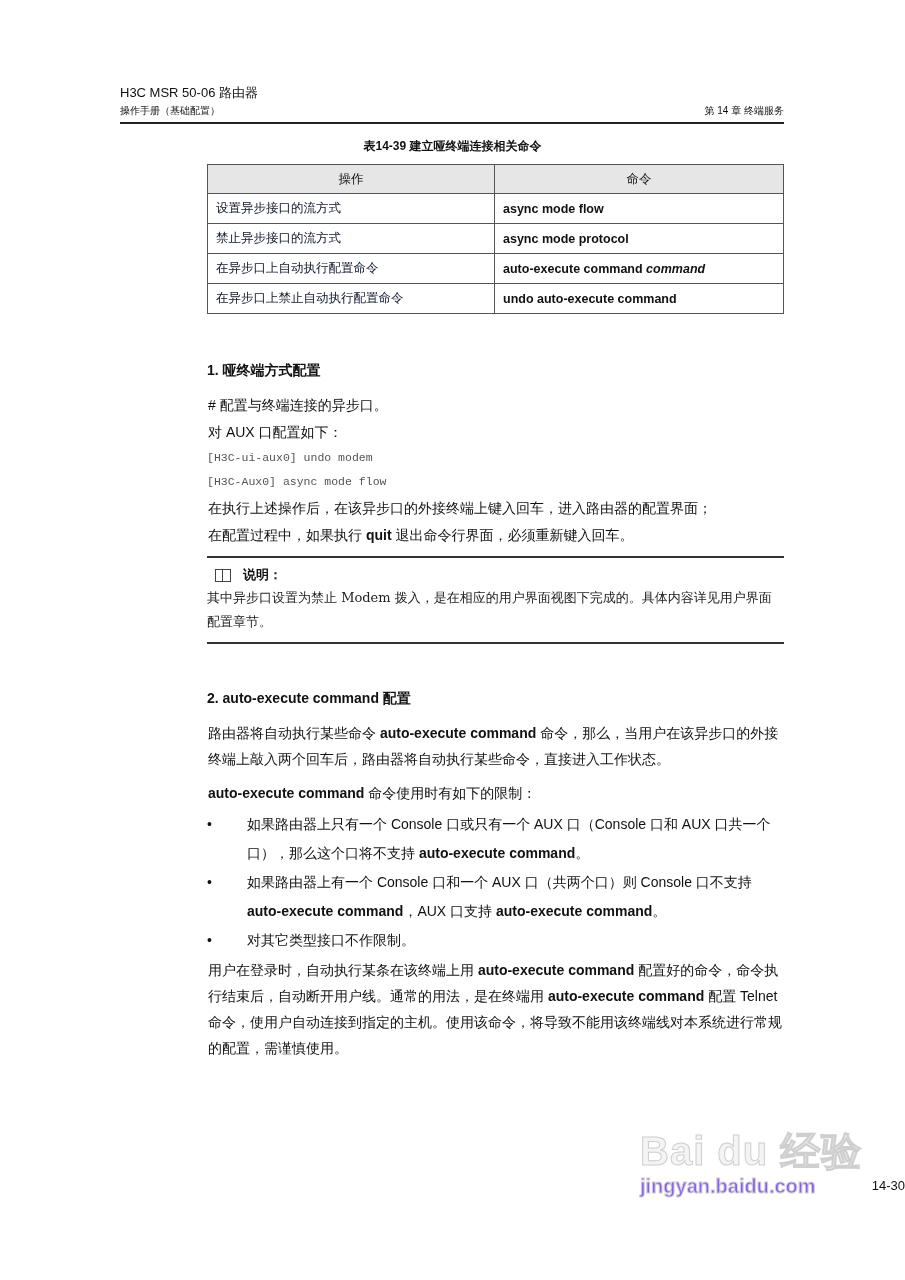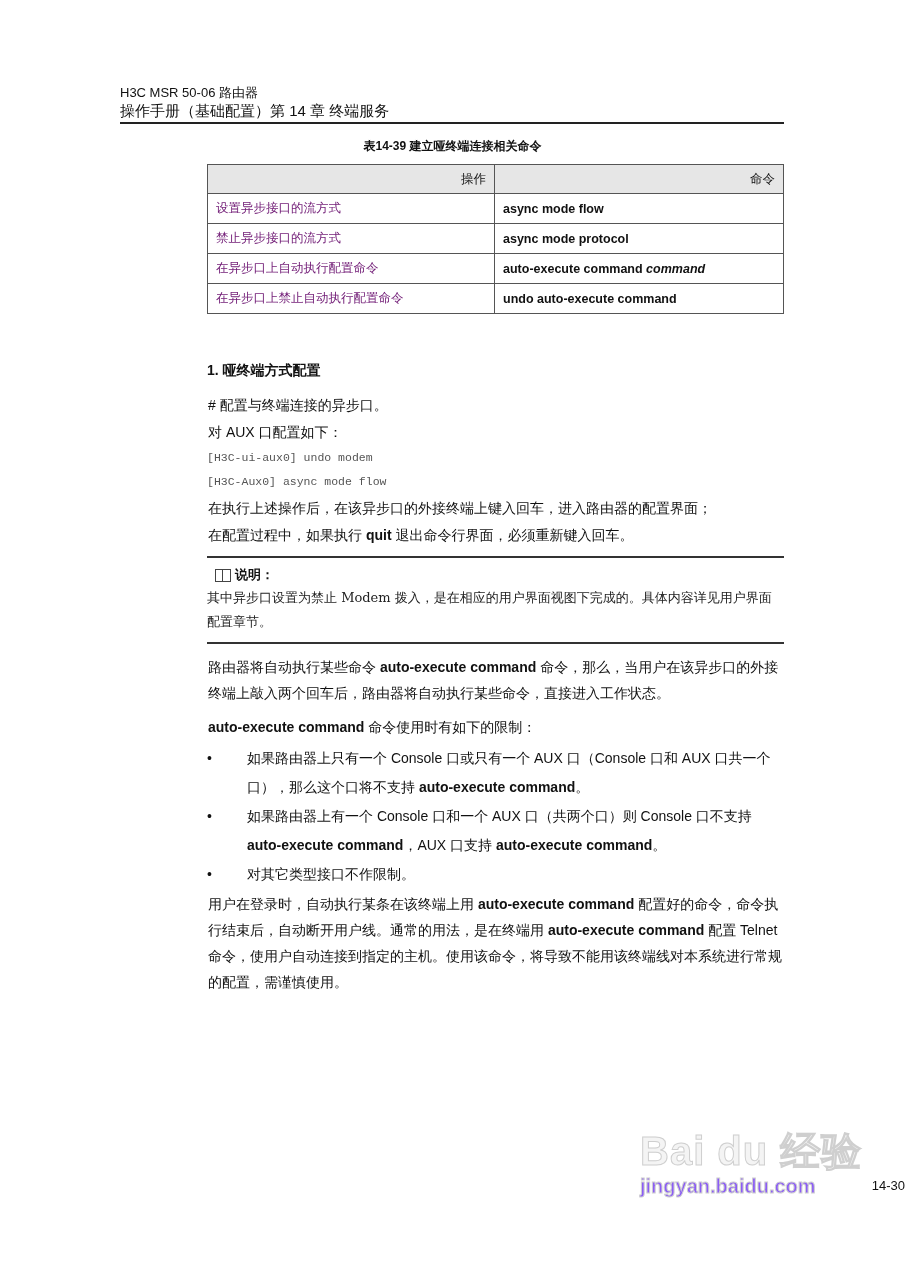--- a/index.html
+++ b/index.html
@@ -7,7 +7,7 @@
          font-family: "Liberation Sans", "DejaVu Sans", sans-serif; }
   .header { position: absolute; left: 120px; top: 84px; width: 664px; }
   .header .l1 { font-size: 13px; line-height: 18px; }
-  .header .row2 { display: flex; justify-content: flex-start; font-size: 15px; line-height: 18px; }
+  .header .row2 { display: flex; justify-content: space-between; font-size: 10px; line-height: 18px; gap: 7px; }
   .header .rule { border-bottom: 2px solid #222; margin-top: 2px; }
   .caption { position: absolute; left: 0; width: 905px; top: 138px; text-align: center; font-size: 12px; font-weight: bold; }
   table.cmd { position: absolute; left: 207px; top: 164px; width: 577px; border-collapse: collapse; font-size: 12.5px; }

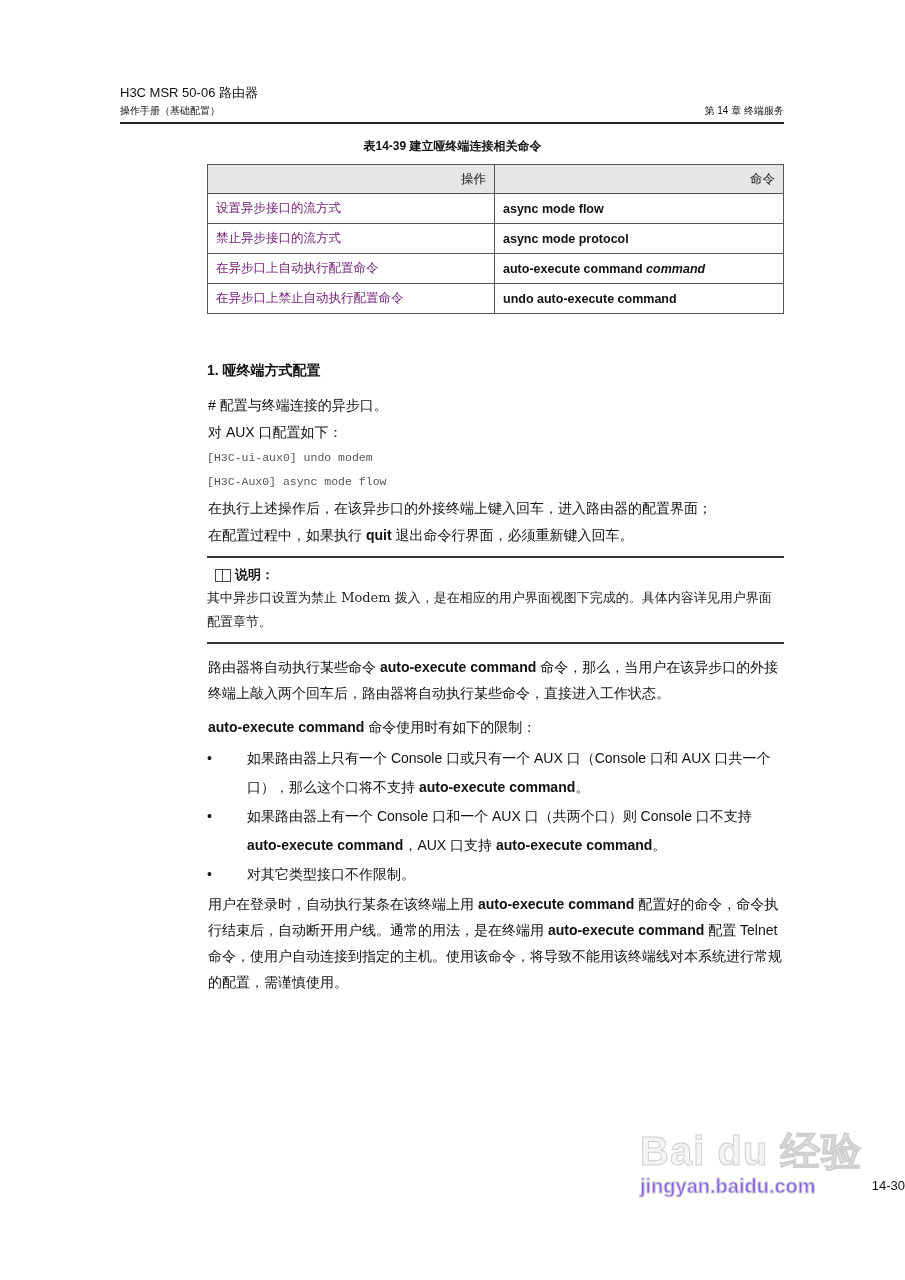--- a/index.html
+++ b/index.html
@@ -12,7 +12,7 @@
   .caption { position: absolute; left: 0; width: 905px; top: 138px; text-align: center; font-size: 12px; font-weight: bold; }
   table.cmd { position: absolute; left: 207px; top: 164px; width: 577px; border-collapse: collapse; font-size: 12.5px; }
   table.cmd th, table.cmd td { border: 1px solid #555; height: 29px; padding: 0 8px; text-align: left; }
-  table.cmd th { background: #e6e6e6; font-weight: normal; text-align: right; height: 28px; }
+  table.cmd th { background: #e6e6e6; font-weight: normal; text-align: center; height: 28px; }
   table.cmd td.c0 { width: 270px; color: #701a75; }
   table.cmd td.c1 { font-weight: bold; margin-left: 32px; }
   table.cmd td.c1 i { font-weight: bold; }

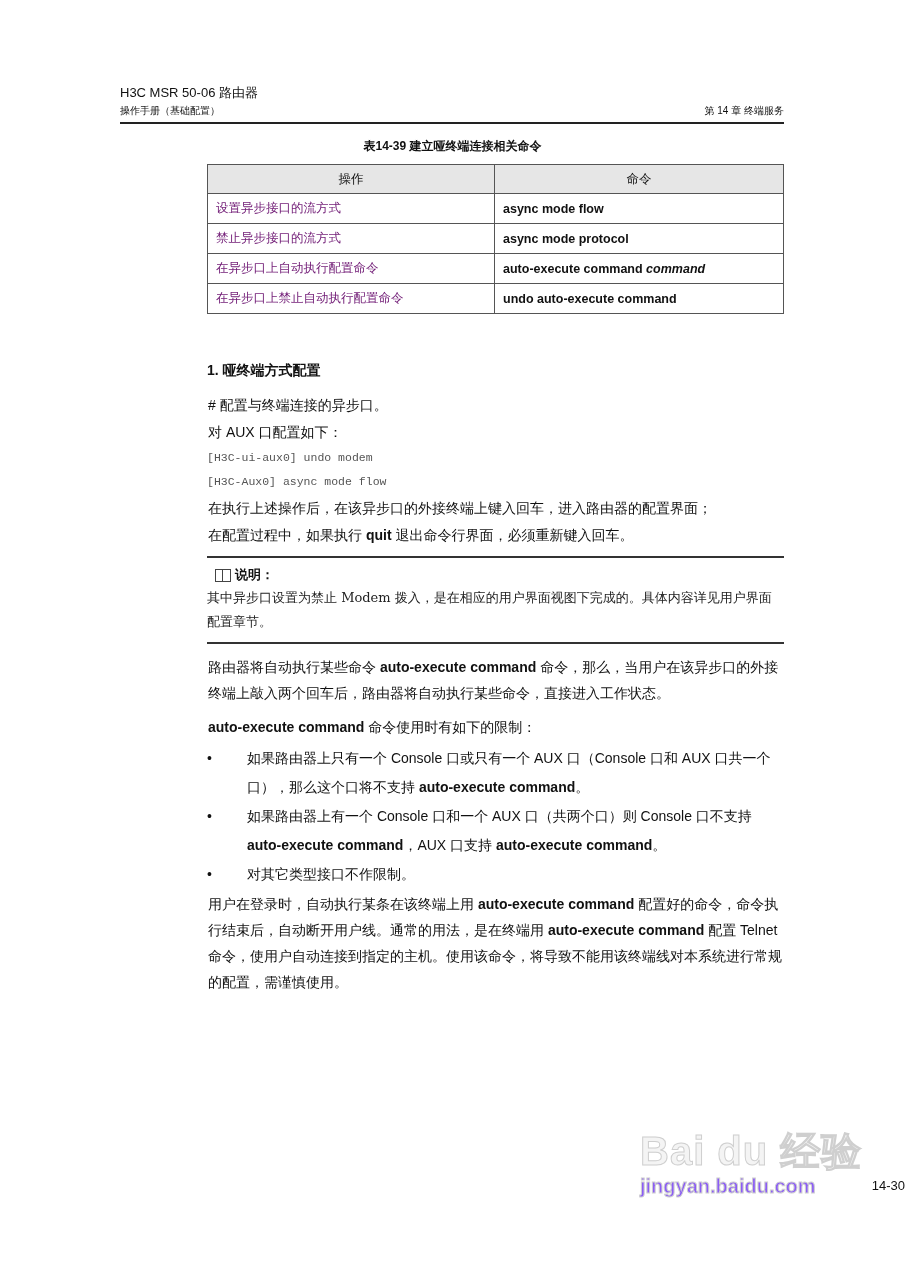--- a/index.html
+++ b/index.html
@@ -13,7 +13,7 @@
   table.cmd { position: absolute; left: 207px; top: 164px; width: 577px; border-collapse: collapse; font-size: 12.5px; }
   table.cmd th, table.cmd td { border: 1px solid #555; height: 29px; padding: 0 8px; text-align: left; }
   table.cmd th { background: #e6e6e6; font-weight: normal; text-align: center; height: 28px; }
-  table.cmd td.c0 { width: 270px; color: #701a75; }
+  table.cmd td.c0 { width: 270px; color: #0f172a; }
   table.cmd td.c1 { font-weight: bold; margin-left: 32px; }
   table.cmd td.c1 i { font-weight: bold; }
   .content { position: absolute; left: 207px; top: 358px; width: 577px; font-size: 14px; }

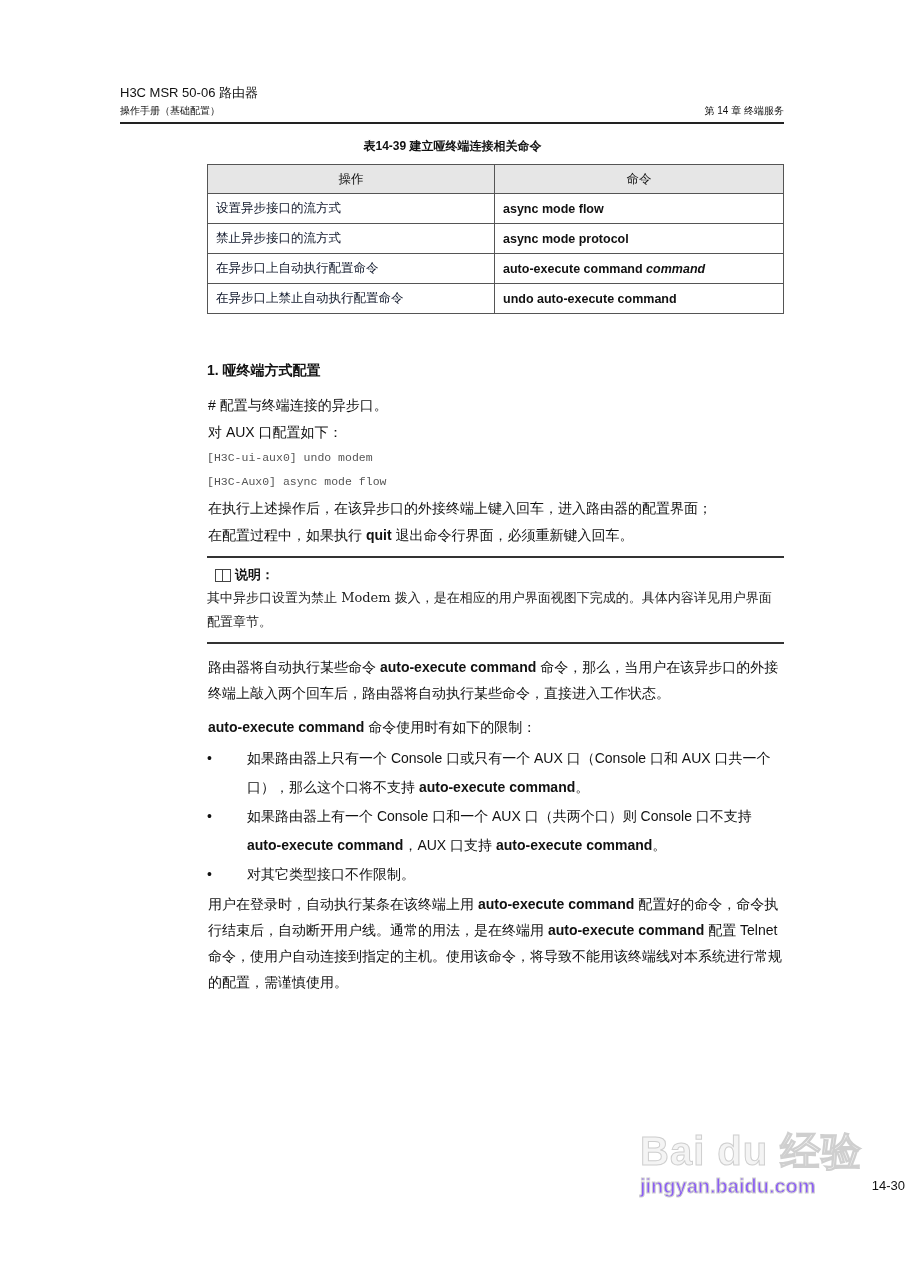--- a/index.html
+++ b/index.html
@@ -22,7 +22,7 @@
   .p1 { margin-top: 10px; }
   .mono { font-family: "Liberation Mono", "DejaVu Sans Mono", monospace; font-size: 11.5px; color: #555; line-height: 24px; }
   .note { border-top: 2px solid #333; border-bottom: 2px solid #333; margin-top: 8px; padding: 6px 0 8px 0; }
-  .note-title { font-weight: bold; font-size: 13px; line-height: 22px; display: flex; align-items: center; gap: 4px; padding-left: 8px; }
+  .note-title { font-weight: bold; font-size: 13px; line-height: 22px; display: flex; align-items: center; gap: 12px; padding-left: 8px; }
   .note-body { font-family: "DejaVu Serif", serif; font-size: 13px; line-height: 24px; color: #222; }
   .book { display: inline-block; width: 14px; height: 11px; border: 1px solid #444; position: relative; }
   .book::after { content: ""; position: absolute; left: 6px; top: 0; width: 1px; height: 11px; background: #444; }

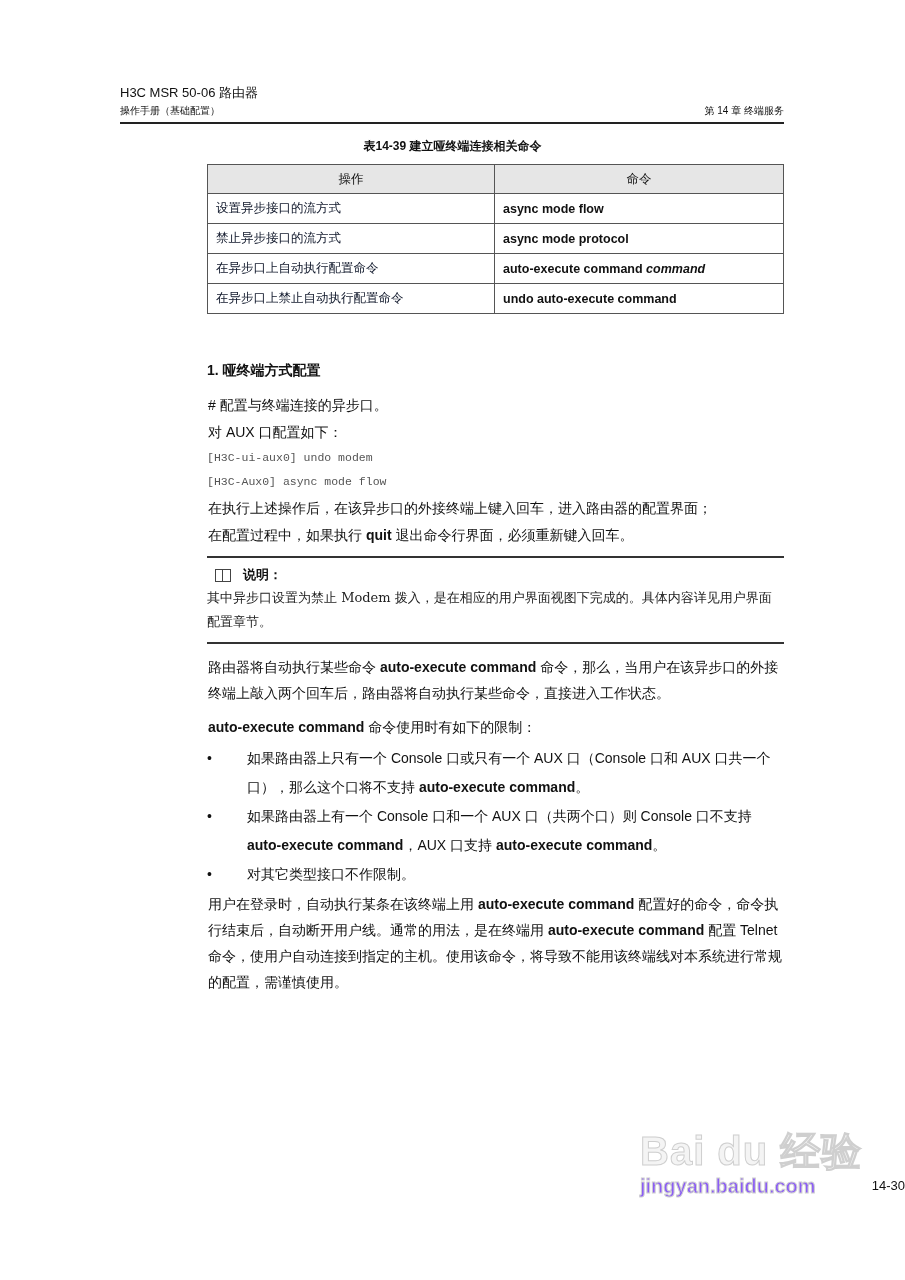--- a/index.html
+++ b/index.html
@@ -92,6 +92,7 @@
     <div class="note-body">其中异步口设置为禁止 Modem 拨入，是在相应的用户界面视图下完成的。具体内容详见用户界面配置章节。</div>
   </div>
 
+  <h3 class="h sec2">2. auto-execute command 配置</h3>
   <p class="p1"><span>路由器将自动执行某些命令 </span><b>auto-execute command</b><span> 命令，那么，当用户在该异步口的外接终端上敲入两个回车后，路由器将自动执行某些命令，直接进入工作状态。</span></p>
   <p style="margin-top:8px"><b>auto-execute command</b><span> 命令使用时有如下的限制：</span></p>
 

